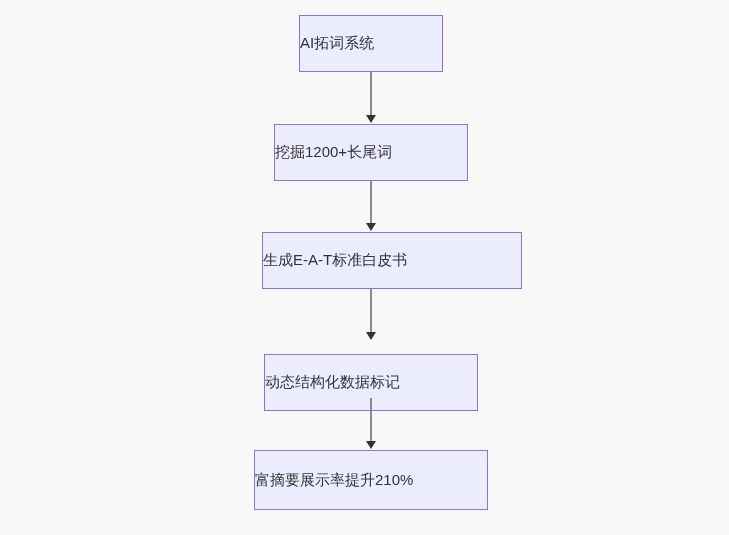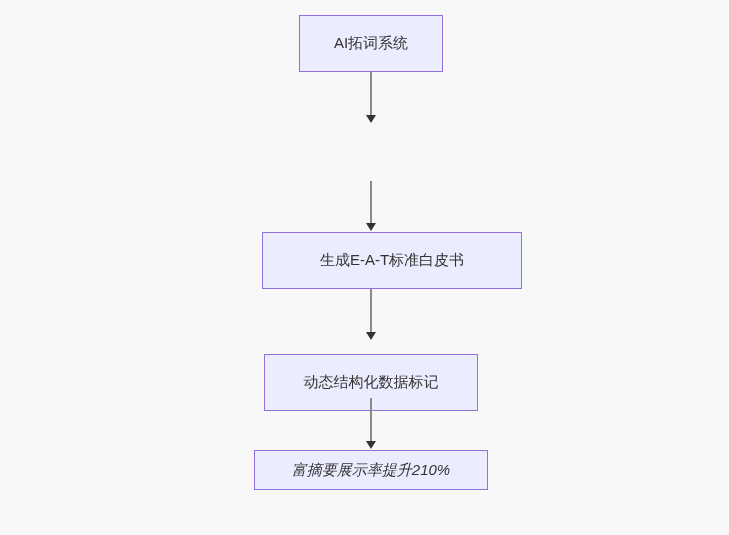--- a/index.html
+++ b/index.html
@@ -27,7 +27,6 @@
     font-size: 15px;
     display: flex;
     align-items: center;
-    justify-content: center;
     text-align: center;
     white-space: nowrap;
   }

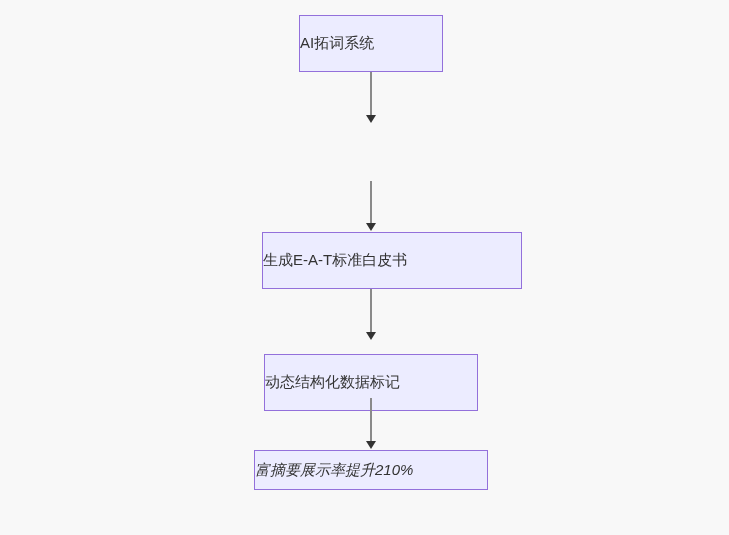--- a/index.html
+++ b/index.html
@@ -73,6 +73,9 @@
   <div class="edge-line e1"></div>
   <div class="arrow-head h1"></div>
 
+  <div class="node n2">
+    <span>挖掘1200+长尾词</span>
+  </div>
 
   <div class="edge-line e2"></div>
   <div class="arrow-head h2"></div>

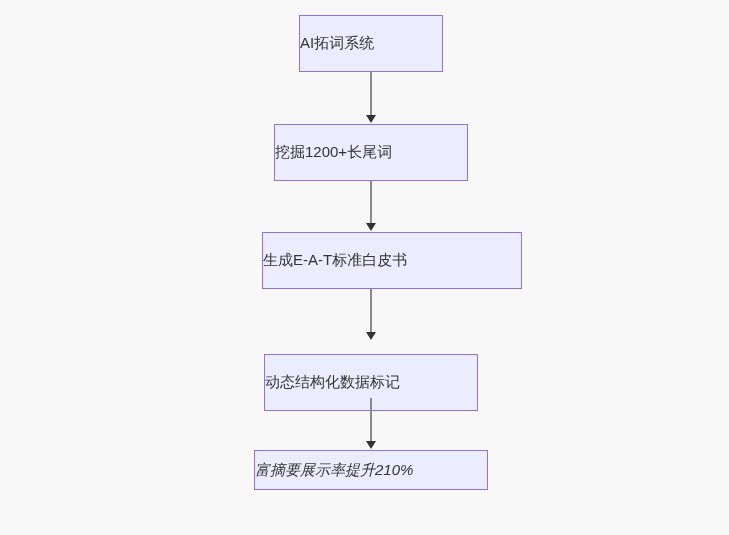--- a/index.html
+++ b/index.html
@@ -34,7 +34,7 @@
   .n2 { left: 274px; top: 124px; width: 194px; height: 57px; }
   .n3 { left: 262px; top: 232px; width: 260px; height: 57px; }
   .n4 { left: 264px; top: 354px; width: 214px; height: 57px; }
-  .n5 { left: 254px; top: 450px; width: 234px; height: 40px; font-style: italic; }
+  .n5 { left: 254px; top: 450px; width: 234px; height: 60px; }
 
   .edge-line {
     position: absolute;

